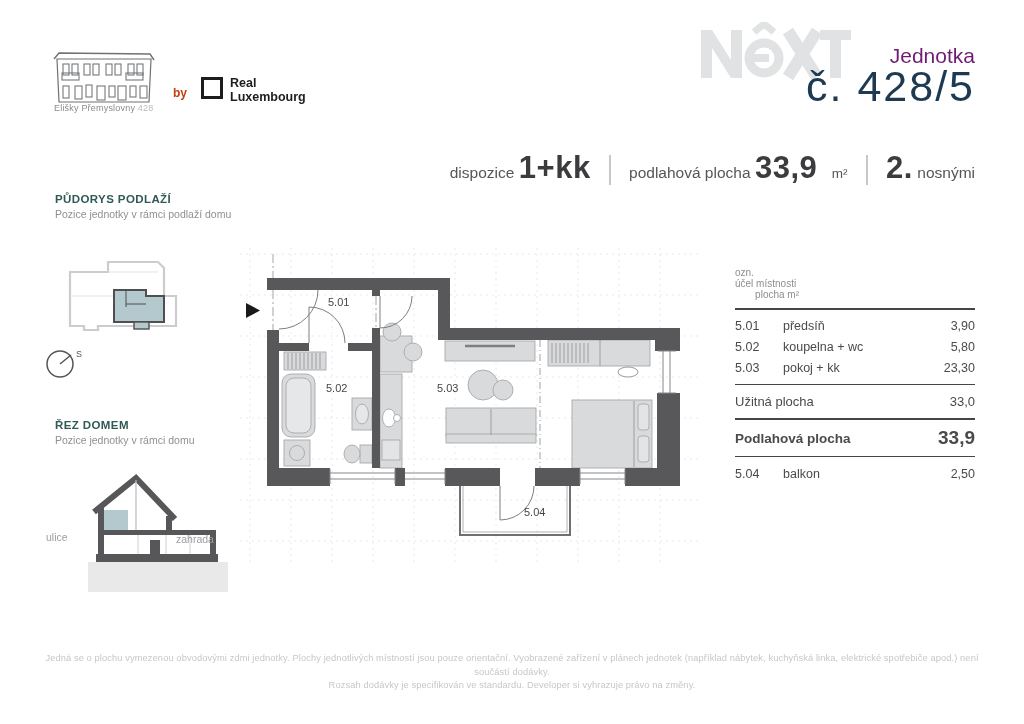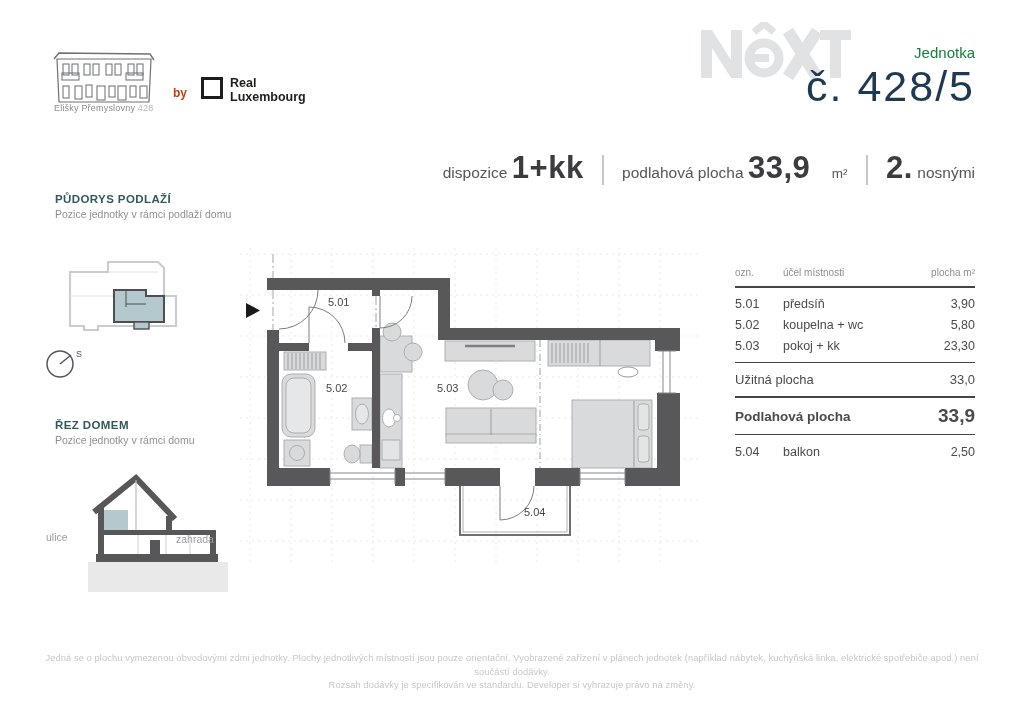--- a/index.html
+++ b/index.html
@@ -17,7 +17,7 @@
   .brand-text { margin-left:7px; font-size:12.5px; font-weight:bold; color:#1d1d1b; line-height:1.08; }
 
   
-  .unit-label { left:675px; top:44px; width:300px; text-align:right; font-size:15px; color:#15803d; }
+  .unit-label { left:675px; top:44px; width:300px; text-align:right; font-size:21px; color:#701a75; }
   .unit-number { left:575px; top:62px; width:400px; text-align:right; font-size:43px; font-weight:500;
                  color:#1d3a52; letter-spacing:2px; }
 

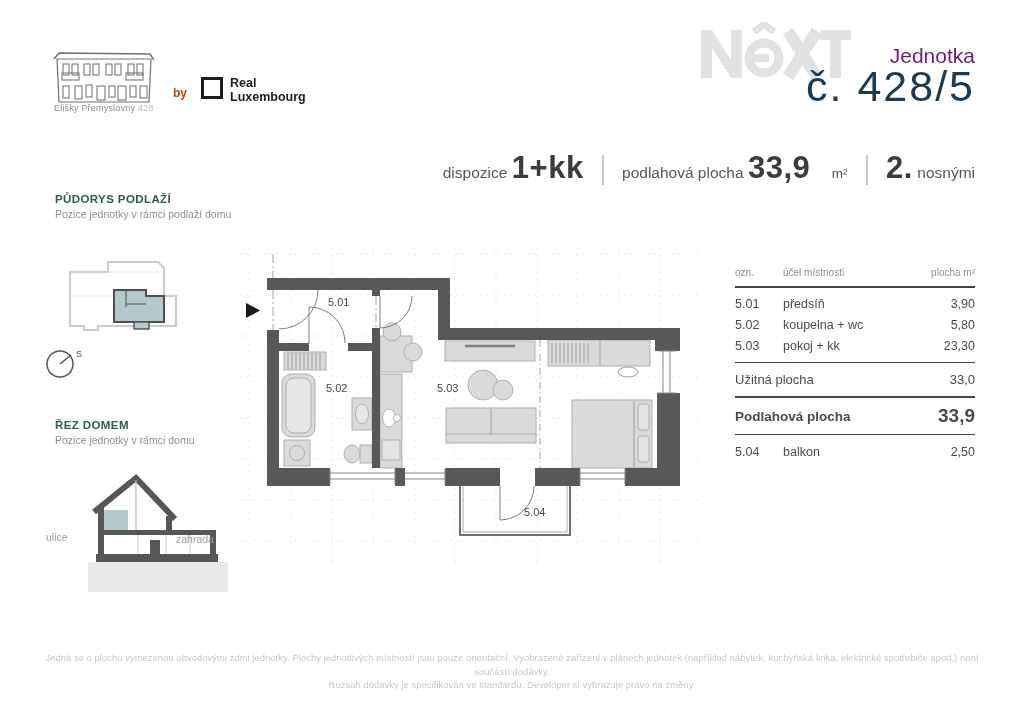--- a/index.html
+++ b/index.html
@@ -25,7 +25,7 @@
   .spec-line { left:280px; top:150px; width:695px; text-align:right; white-space:nowrap; color:#565658; }
   .spec-line .lbl { font-size:15.5px; }
   .spec-line .big { font-size:31px; font-weight:600; color:#3c3c3e; letter-spacing:.5px; }
-  .spec-line .unit { font-size:13.5px; margin-left:17px; }
+  .spec-line .unit { font-size:13.5px; margin-left:10px; }
   .spec-sep { display:inline-block; width:1.5px; height:30px; background:#c6c7c9;
               vertical-align:-7px; margin:0 14px; }
 

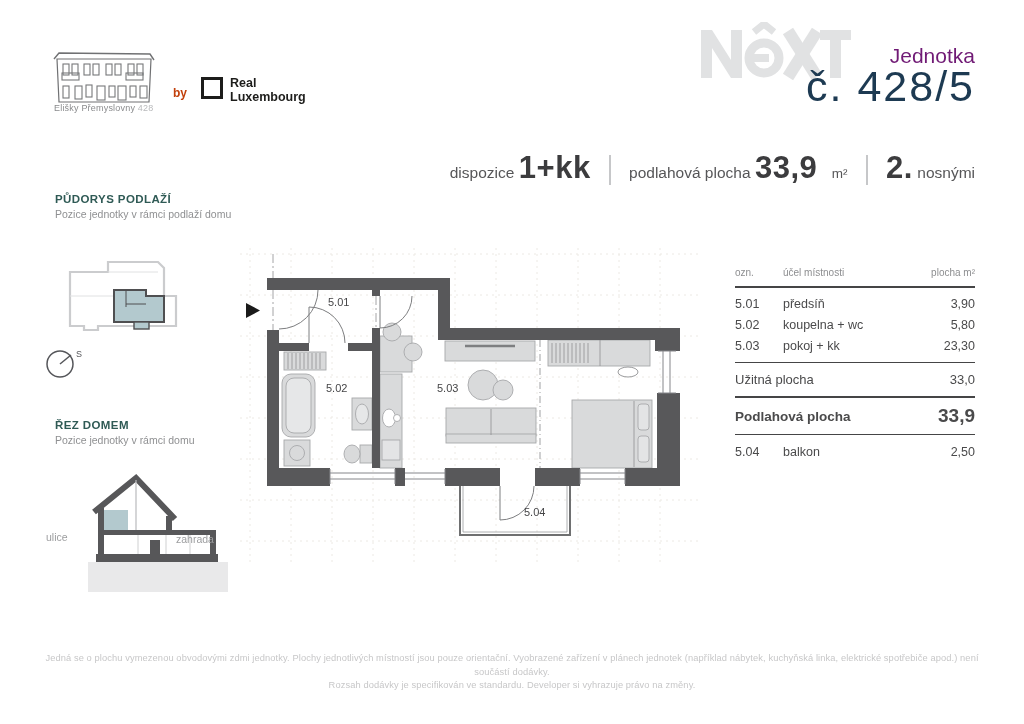--- a/index.html
+++ b/index.html
@@ -39,7 +39,7 @@
   
   .table { left:735px; top:259px; width:240px; color:#4a4a4b; }
   .t-head { display:flex; font-size:10px; color:#8d8e90; padding:8px 0 8px 0;
-            border-bottom:2px solid #454546; }
+            border-bottom:2px solid #454546;flex-direction:column; }
   .col-ozn { width:48px; } .col-purpose { flex:1; } .col-area { width:64px; text-align:right; }
   .t-rows { padding:5px 0 6px 0; }
   .t-row { display:flex; padding:3.5px 0; font-size:12.5px; }

